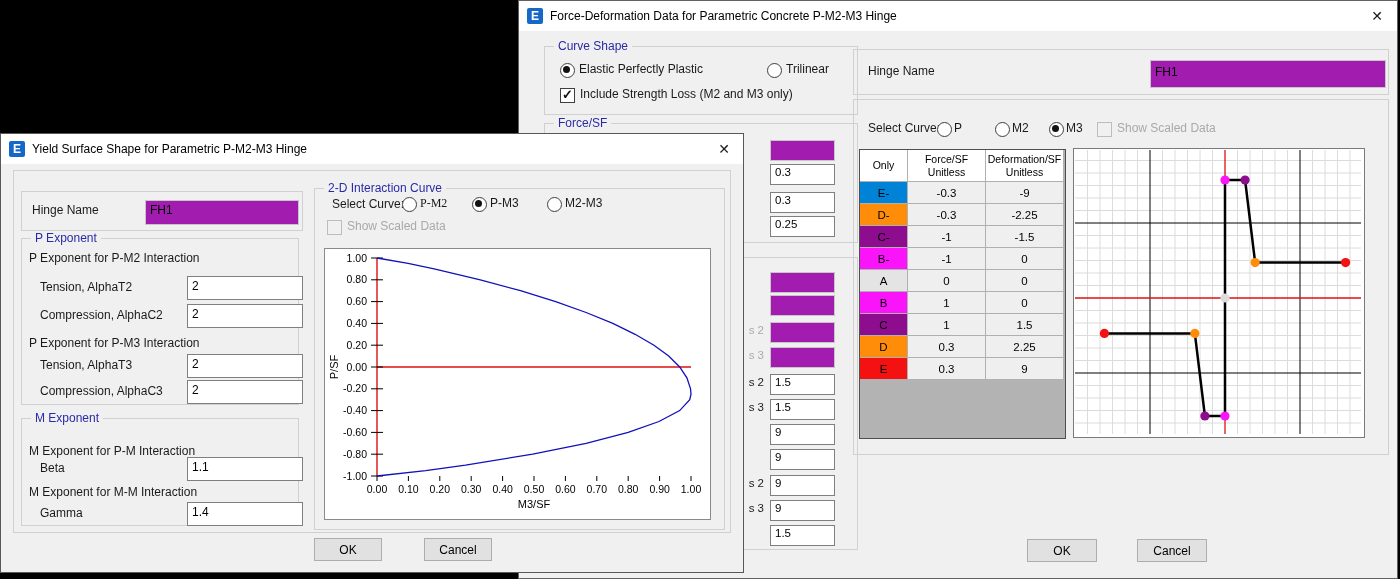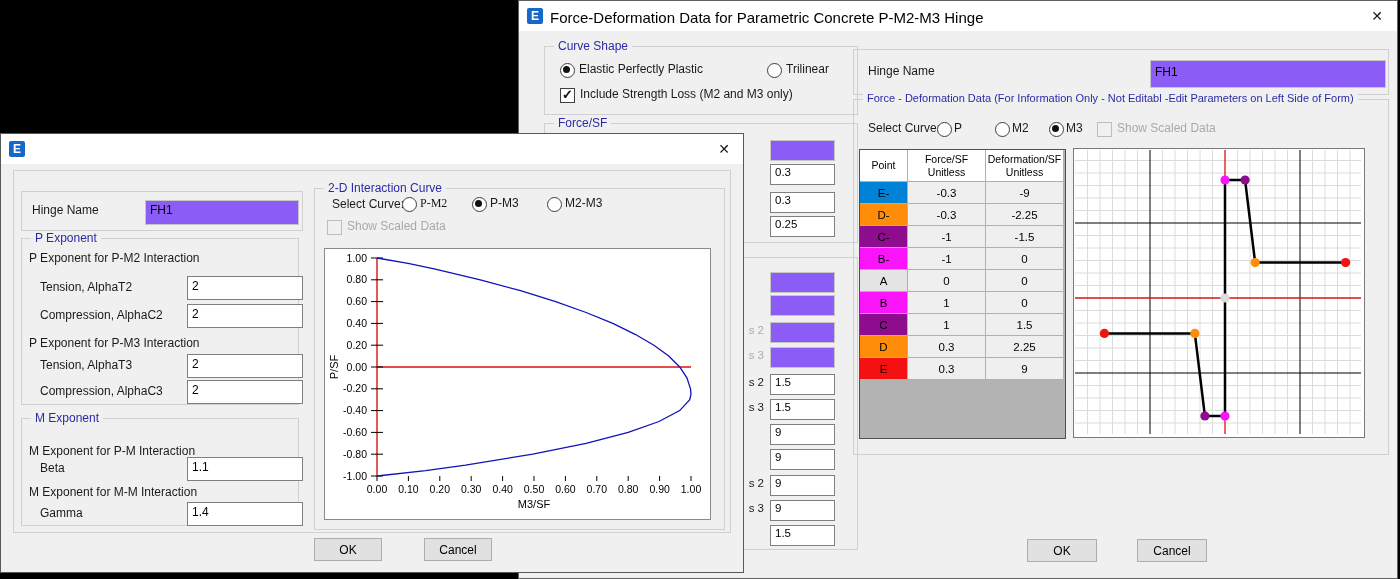--- a/index.html
+++ b/index.html
@@ -9,7 +9,7 @@
   .titlebar { position:absolute; left:0; top:0; right:0; height:30px; background:#ffffff; }
   .appicon { position:absolute; left:8px; top:7px; width:16px; height:16px; background:#1668c8; color:#fff;
              font-weight:bold; font-size:12px; line-height:16px; text-align:center; border-radius:2px; }
-  .wtitle { position:absolute; left:31px; top:8px; font-size:15px; color:#000; white-space:nowrap; }
+  .wtitle { position:absolute; left:31px; top:8px; font-size:12px; color:#000; white-space:nowrap; }
   .close { position:absolute; top:5px; width:20px; height:20px; font-size:14px; color:#1a1a1a; text-align:center; line-height:20px; }
   .group { position:absolute; border:1px solid #d0d0d0; }
   .group-label { position:absolute; top:-8px; left:9px; background:#f0f0f0; padding:0 4px; font-size:12px; color:#2a2aa8; white-space:nowrap; }

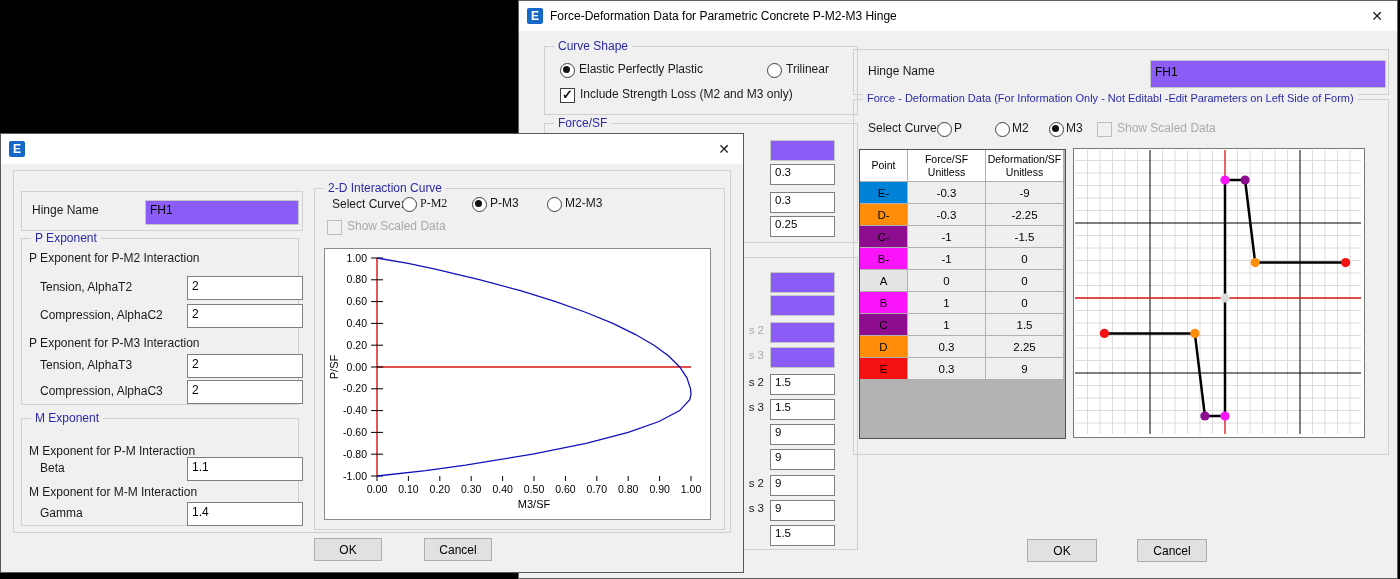--- a/index.html
+++ b/index.html
@@ -18,7 +18,7 @@
   .field { position:absolute; background:#fff; border:1px solid #7f7f7f; font-size:12px; color:#000;
            padding:1px 4px; height:20px; line-height:16px; overflow:hidden; }
   .field.small { height:17px; line-height:13px; font-size:11.5px; width:55px; left:225px; }
-  .field.disabled { background:#8b5cf6; border-color:#c6c6c6; }
+  .field.disabled { background:#a21caf; border-color:#c6c6c6; }
   .radio { position:absolute; width:13px; height:13px; border:1px solid #3f3f3f; border-radius:50%; background:#fff; }
   .radio.sel::after { content:""; position:absolute; left:2px; top:2px; width:7px; height:7px; border-radius:50%; background:#111; }
   .cb { position:absolute; width:13px; height:13px; border:1px solid #3f3f3f; background:#fff; }

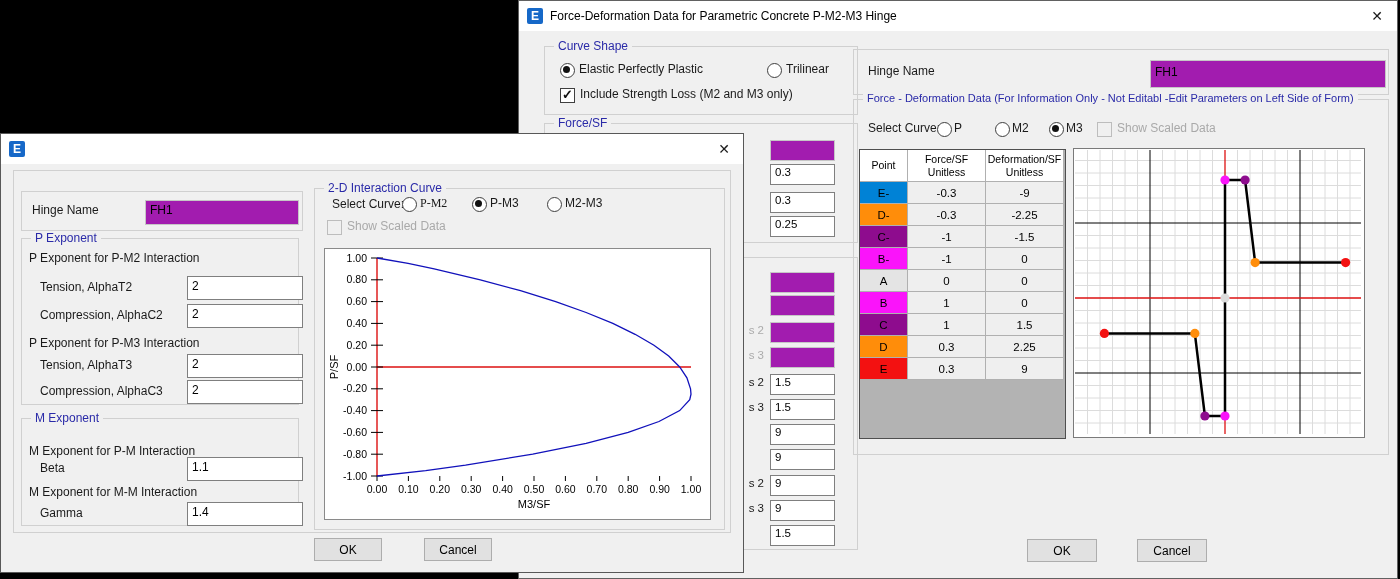--- a/index.html
+++ b/index.html
@@ -92,7 +92,6 @@
     </div>
 
     <div class="group" id="bd-fd" style="left:334px; top:98px; width:534px; height:354px;">
-      <span class="group-label" style="font-size:11px;">Force - Deformation Data  (For Information Only - Not Editabl -Edit Parameters on Left Side of Form)</span>
       <span class="lbl" style="left:14px; top:21px;">Select Curve:</span>
       <span class="cb disabled" style="left:243px; top:22px;"></span>
       <span class="lbl gray" style="left:263px; top:21px;">Show Scaled Data</span>

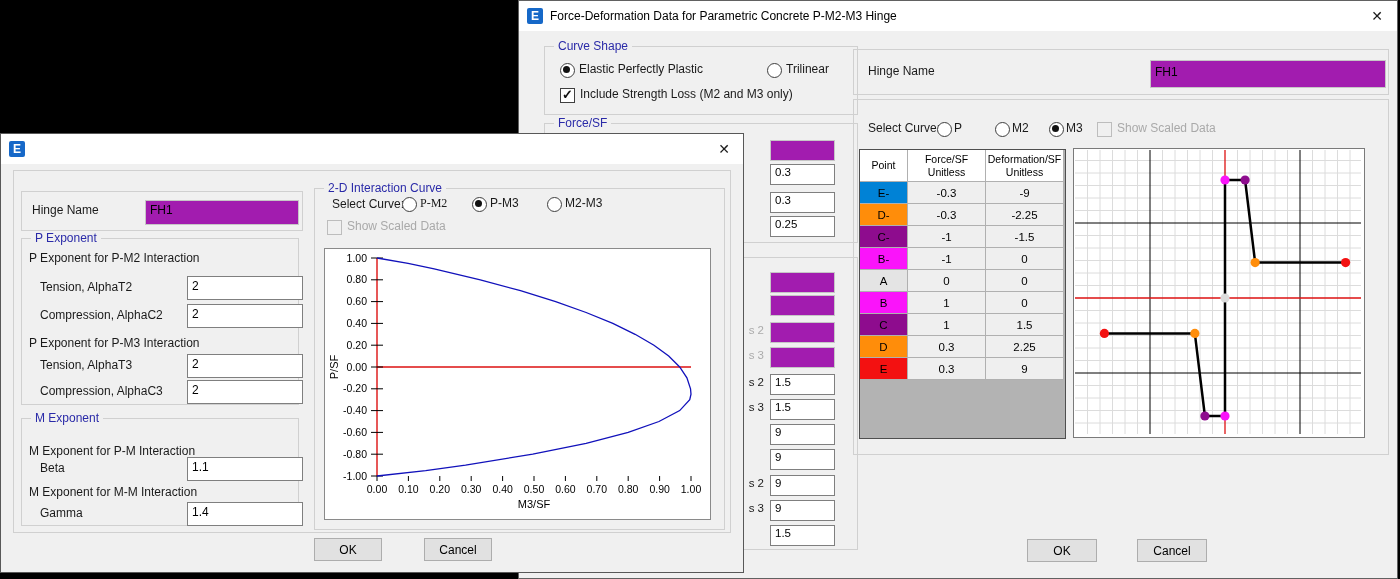--- a/index.html
+++ b/index.html
@@ -225,6 +225,7 @@
   <div class="dialog" id="front-dialog" style="left:0; top:133px; width:742px; height:438px; z-index:2; border-color:#585858;">
     <div class="titlebar">
       <span class="appicon">E</span>
+      <span class="wtitle">Yield Surface Shape for Parametric P-M2-M3 Hinge</span>
       <span class="close" style="right:9px;">✕</span>
     </div>
 

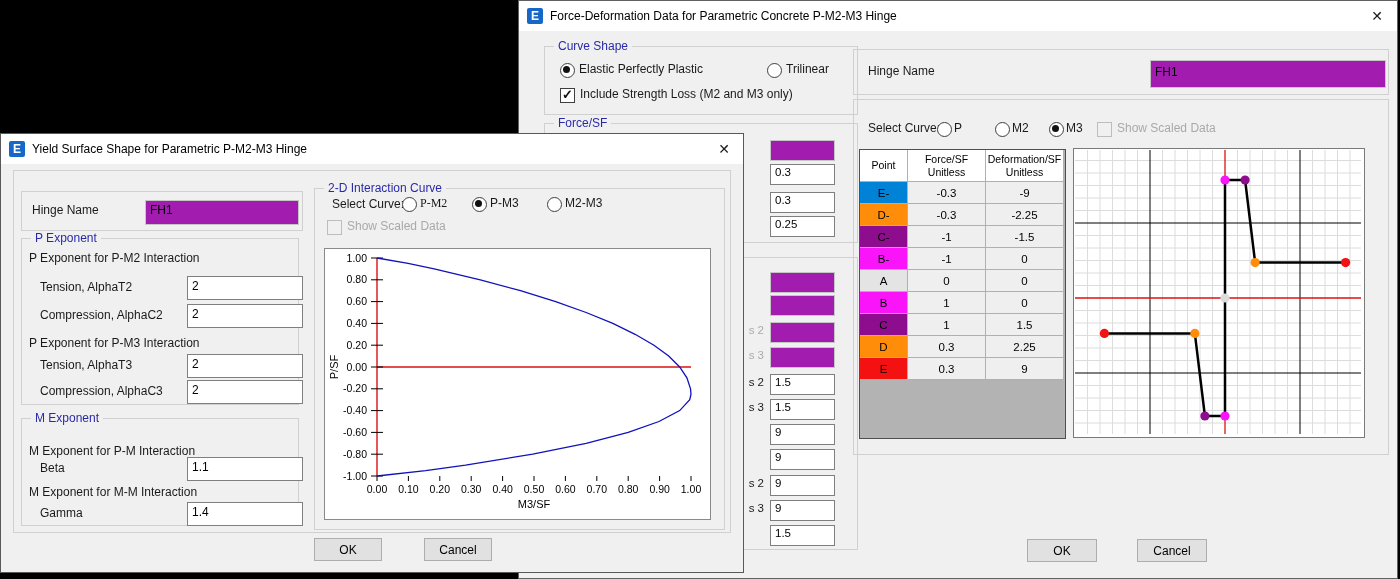--- a/index.html
+++ b/index.html
@@ -105,7 +105,7 @@
 
     <div class="fd-table" id="fd-table" style="left:340px; top:148px; width:205px; height:288px;">
         <div class="t-row">
-          <div class="t-cell t-head" style="width: 47px; height: 31px;">Point</div>
+          <div class="t-cell t-head" style="width: 47px; height: 31px;">Only</div>
           <div class="t-cell t-head" style="width: 77px; height: 31px;">Force/SF
 Unitless</div>
           <div class="t-cell t-head" style="width: 77px; height: 31px;">Deformation/SF

